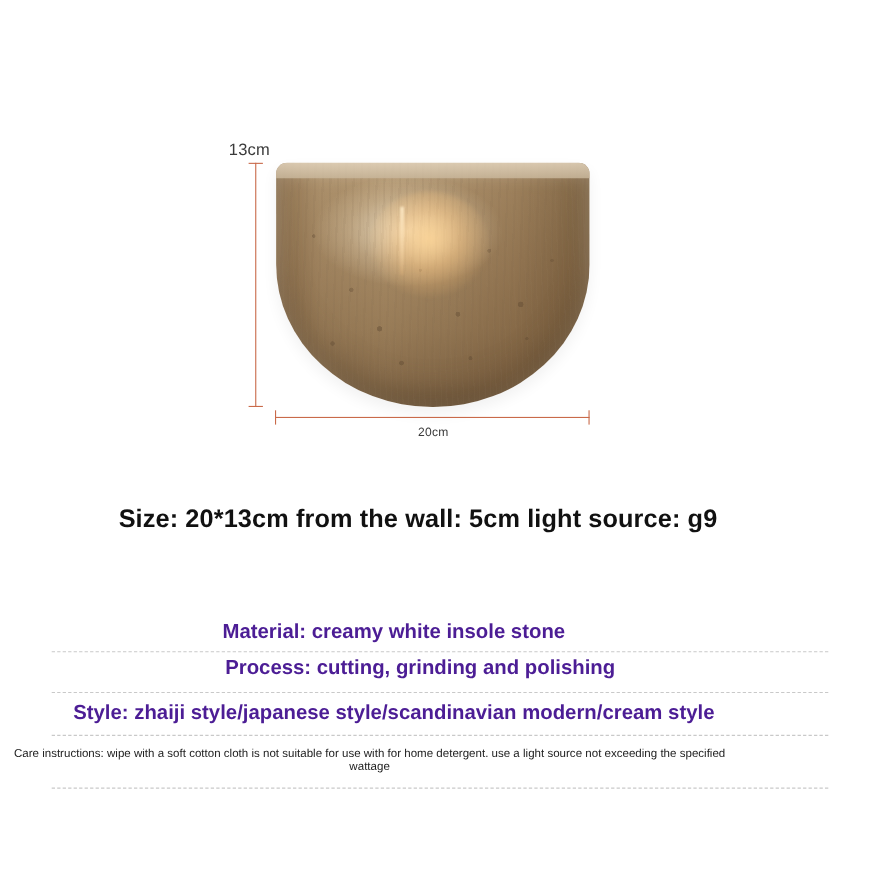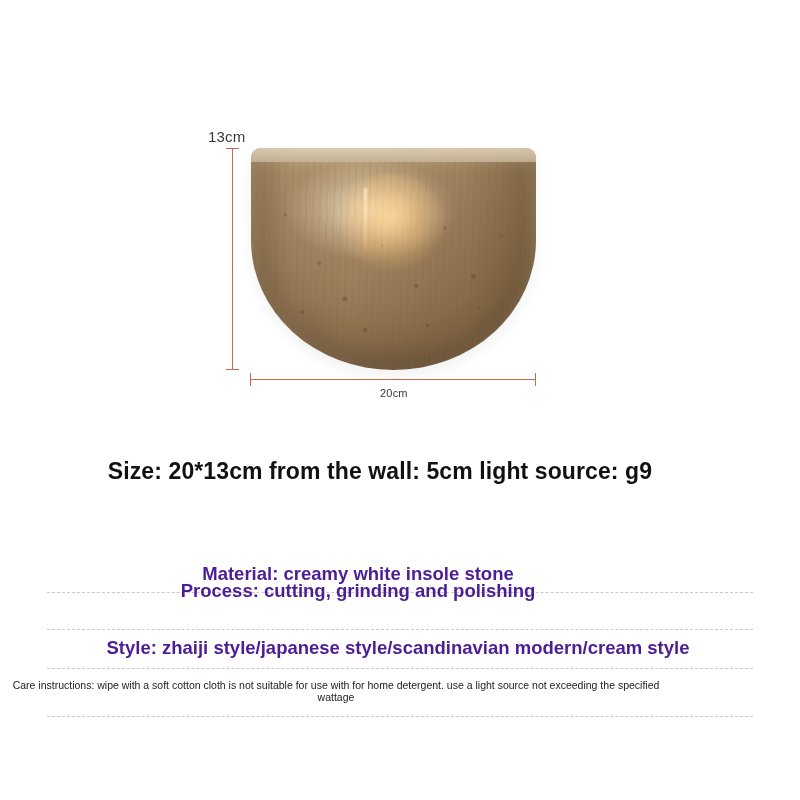--- a/index.html
+++ b/index.html
@@ -186,7 +186,7 @@
     color: #4c1d95;
   }
   #material-row { top: 563px; }
-  #process-row  { top: 580px; }
+  #process-row  { top: 596px; margin-left: 24px; }
   #style-row    { top: 637px; margin-left: 40px; }
 
   .divider {

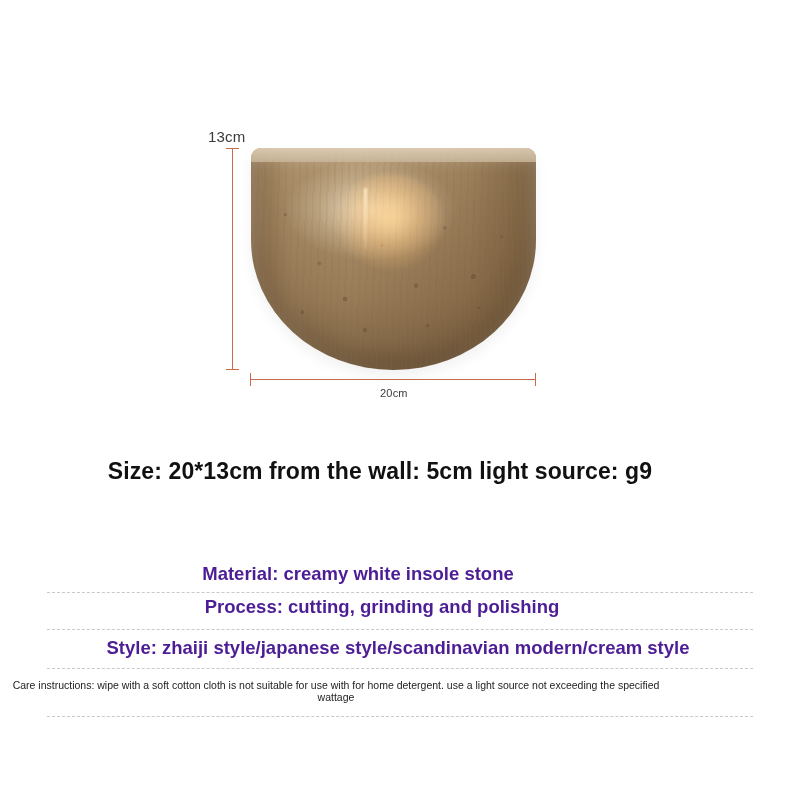--- a/index.html
+++ b/index.html
@@ -187,7 +187,7 @@
   }
   #material-row { top: 563px; }
   #process-row  { top: 596px; margin-left: 24px; }
-  #style-row    { top: 637px; margin-left: 40px; }
+  #style-row    { top: 637px; }
 
   .divider {
     position: absolute;

